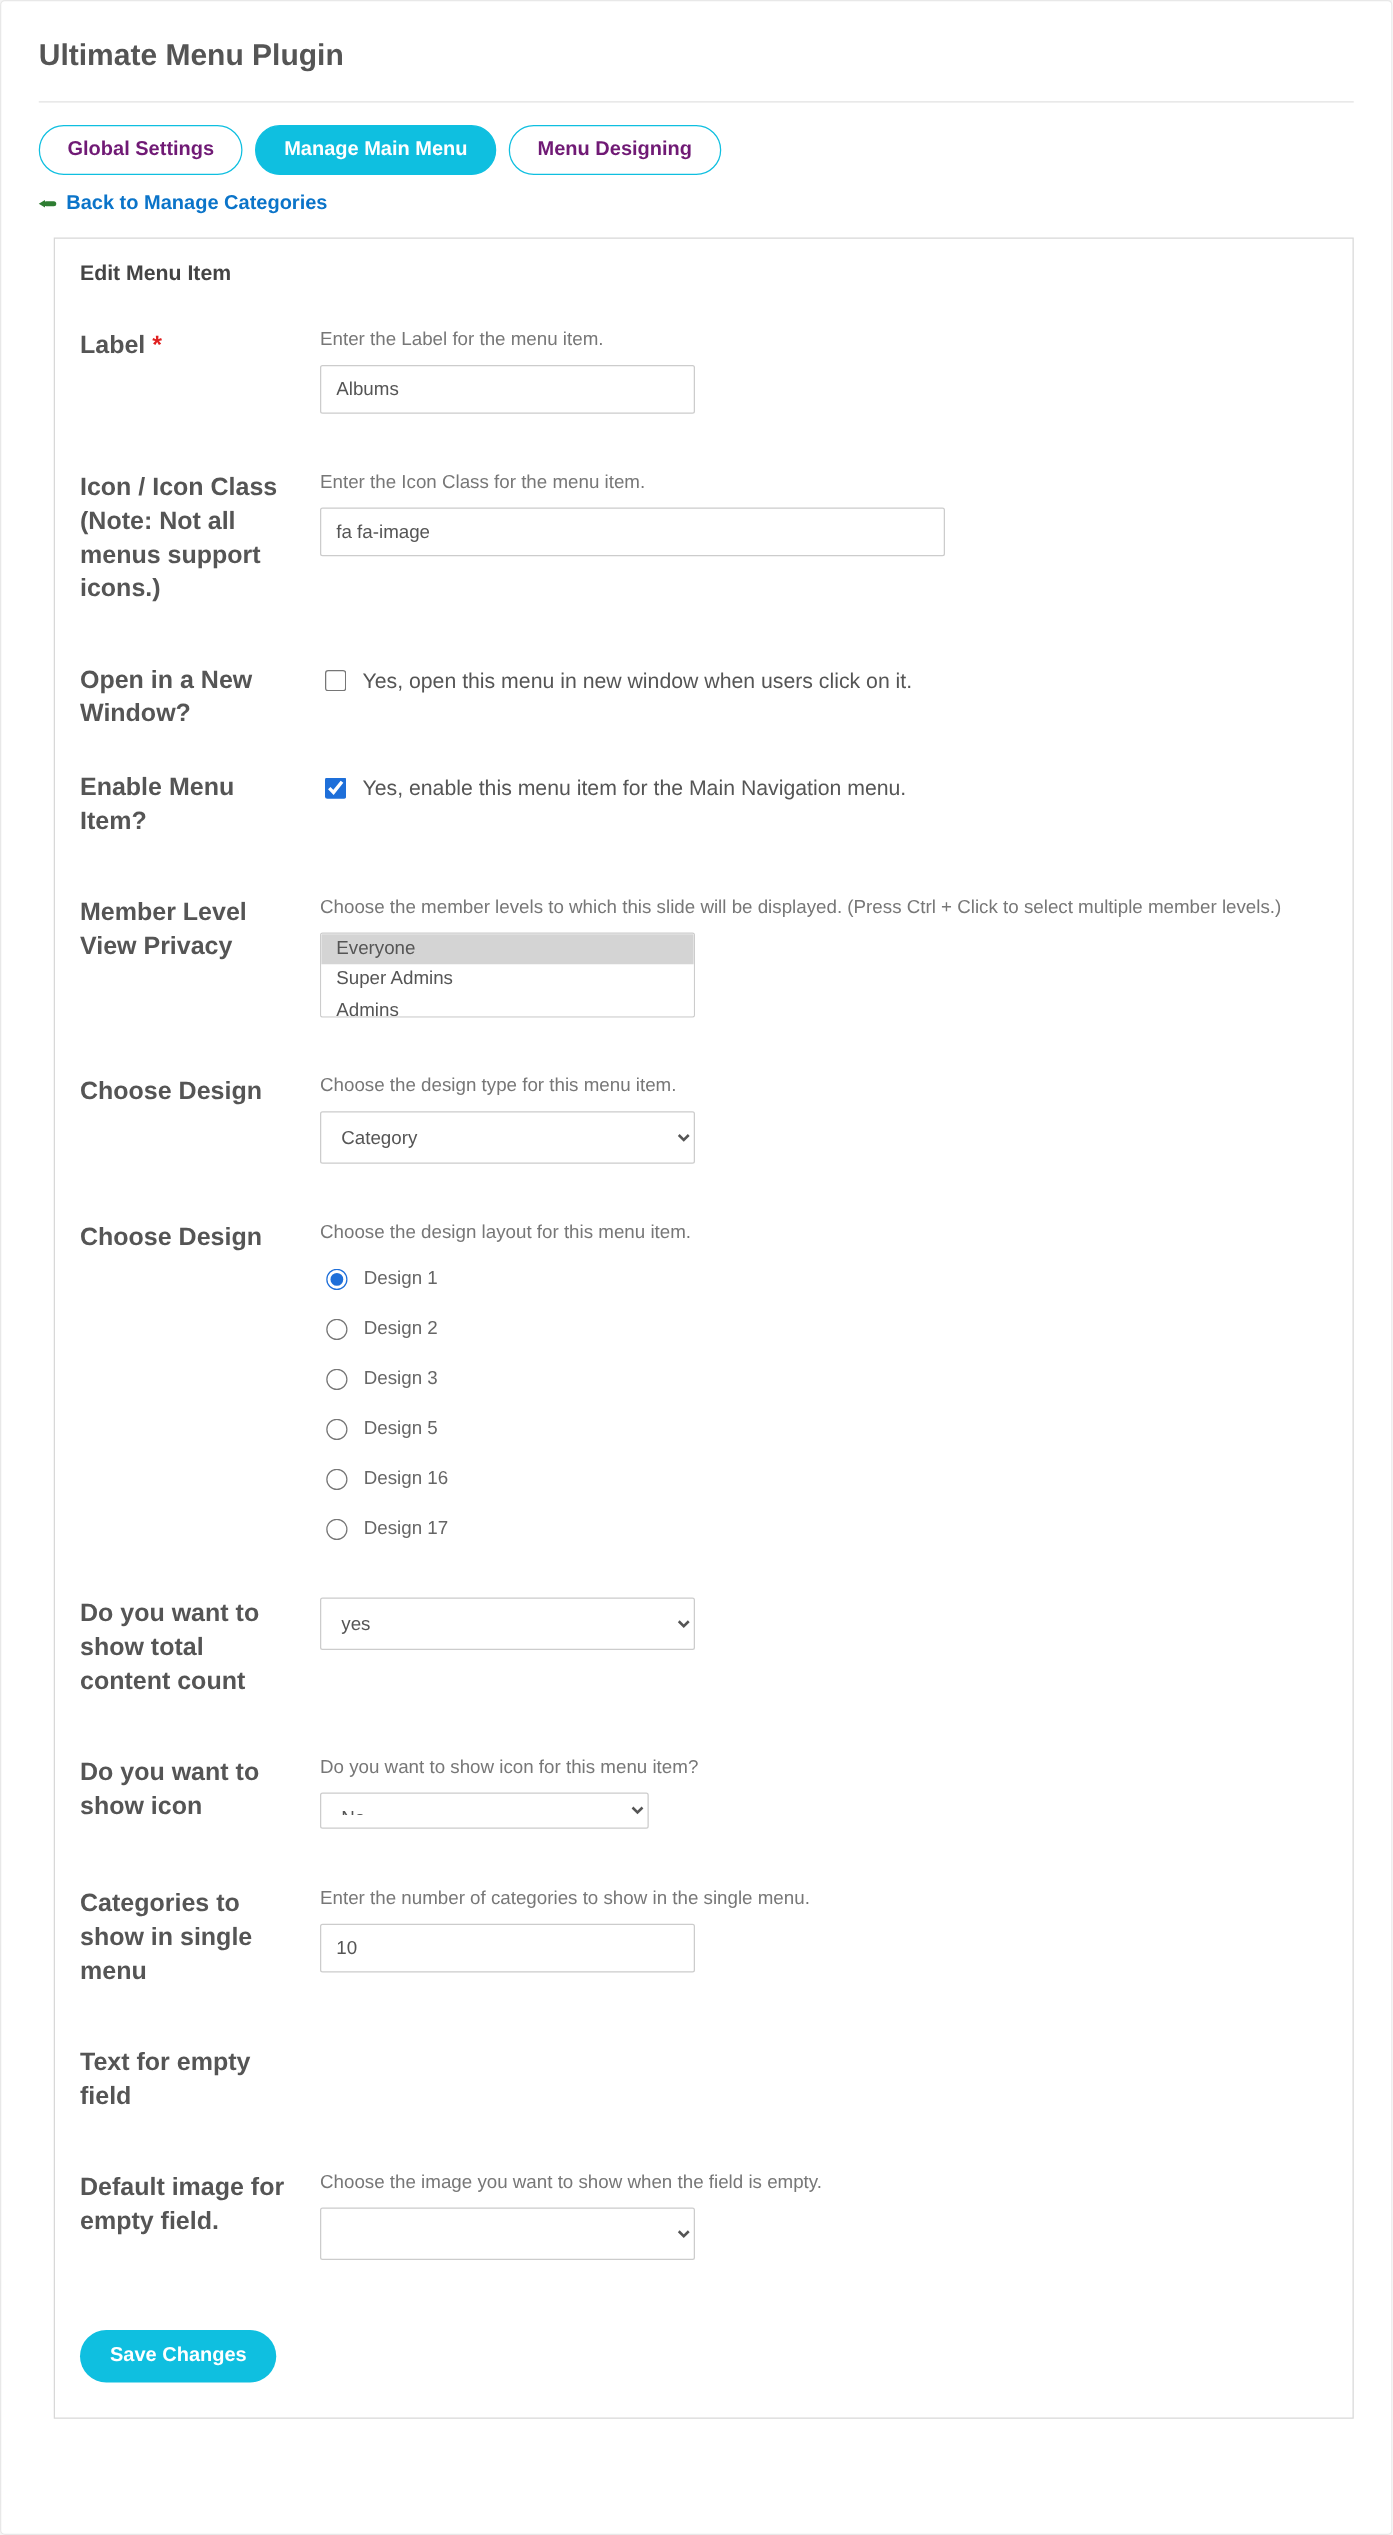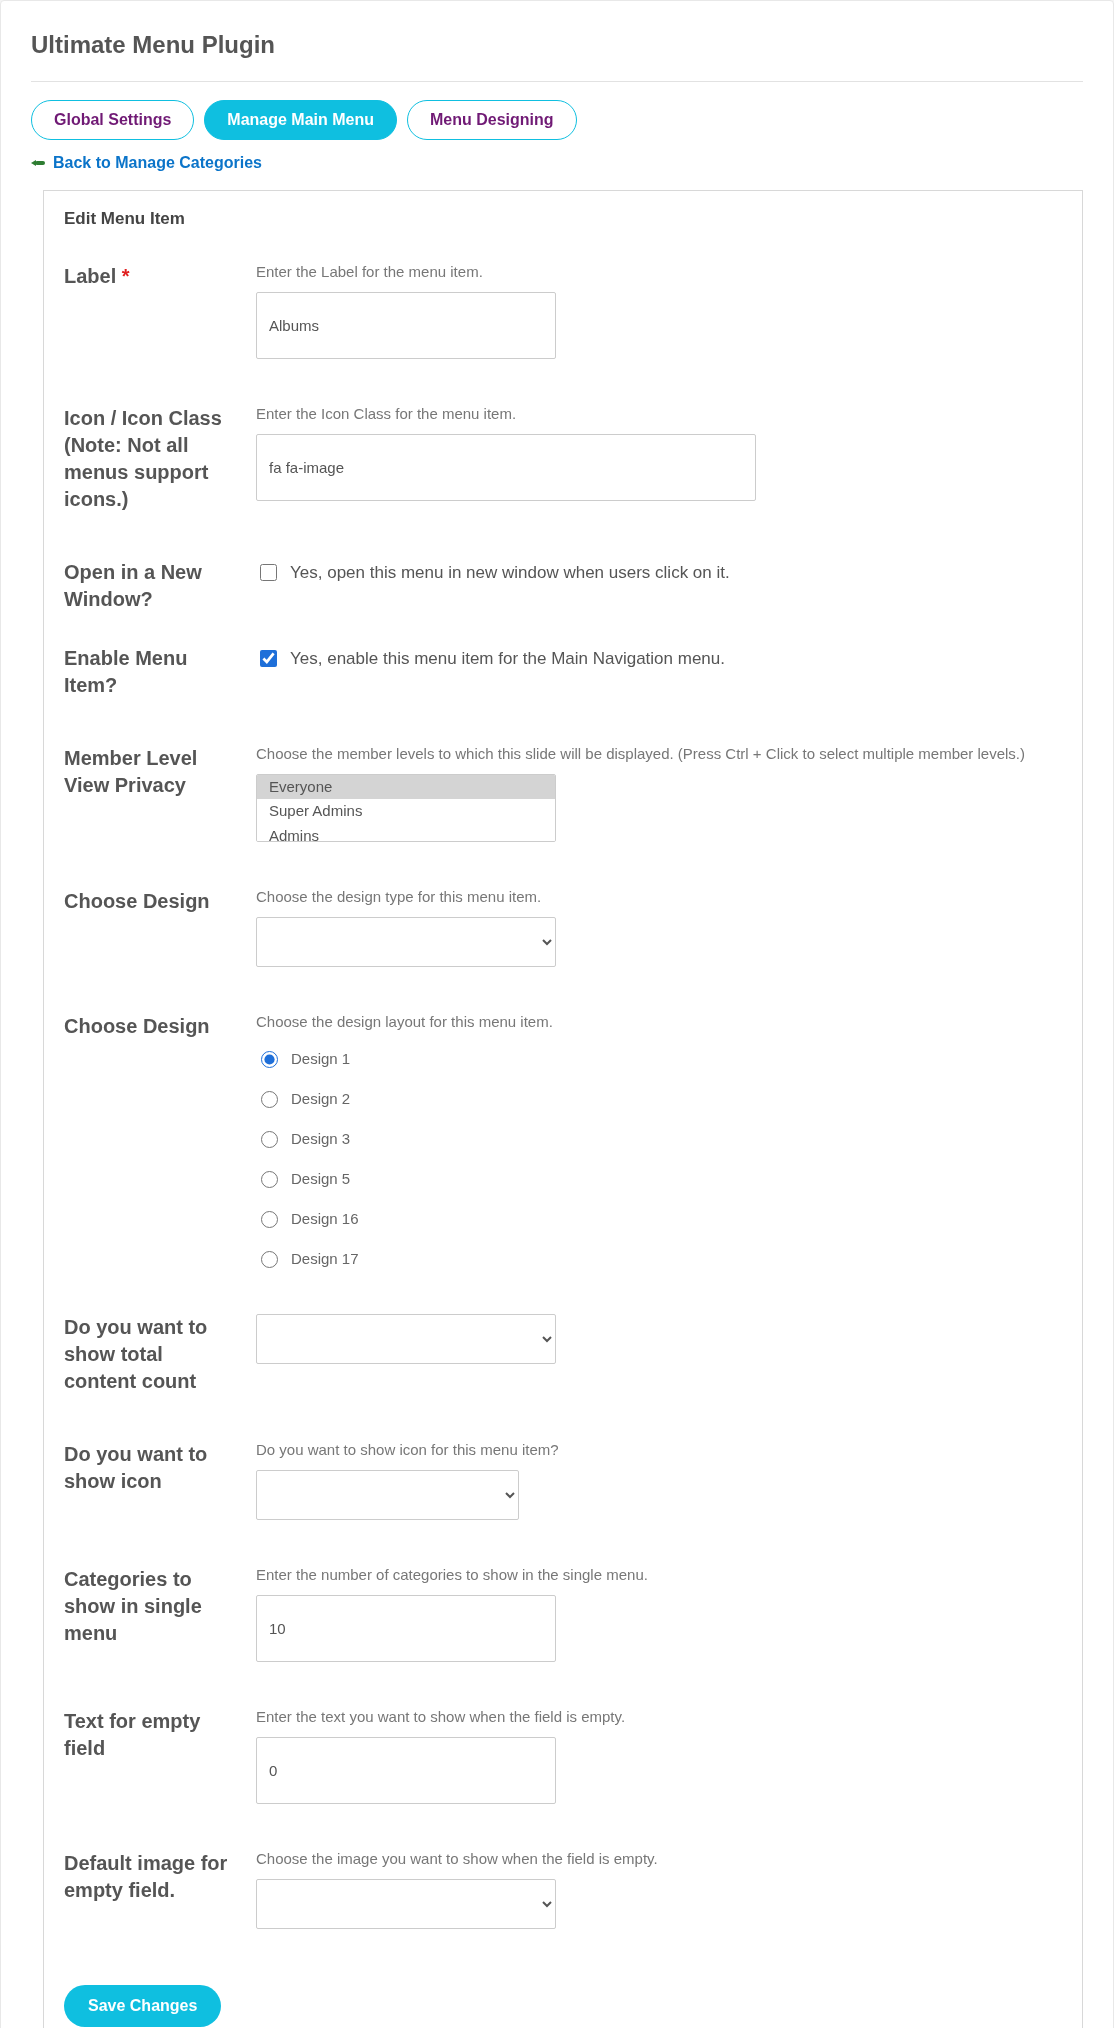--- a/index.html
+++ b/index.html
@@ -71,7 +71,7 @@
     background:#fff;
     font-size:15px;
     color:#555;
-    padding:24px 12px;
+    padding:10px 12px;
     border-radius:2px;
   }
   input.std { width:300px; }

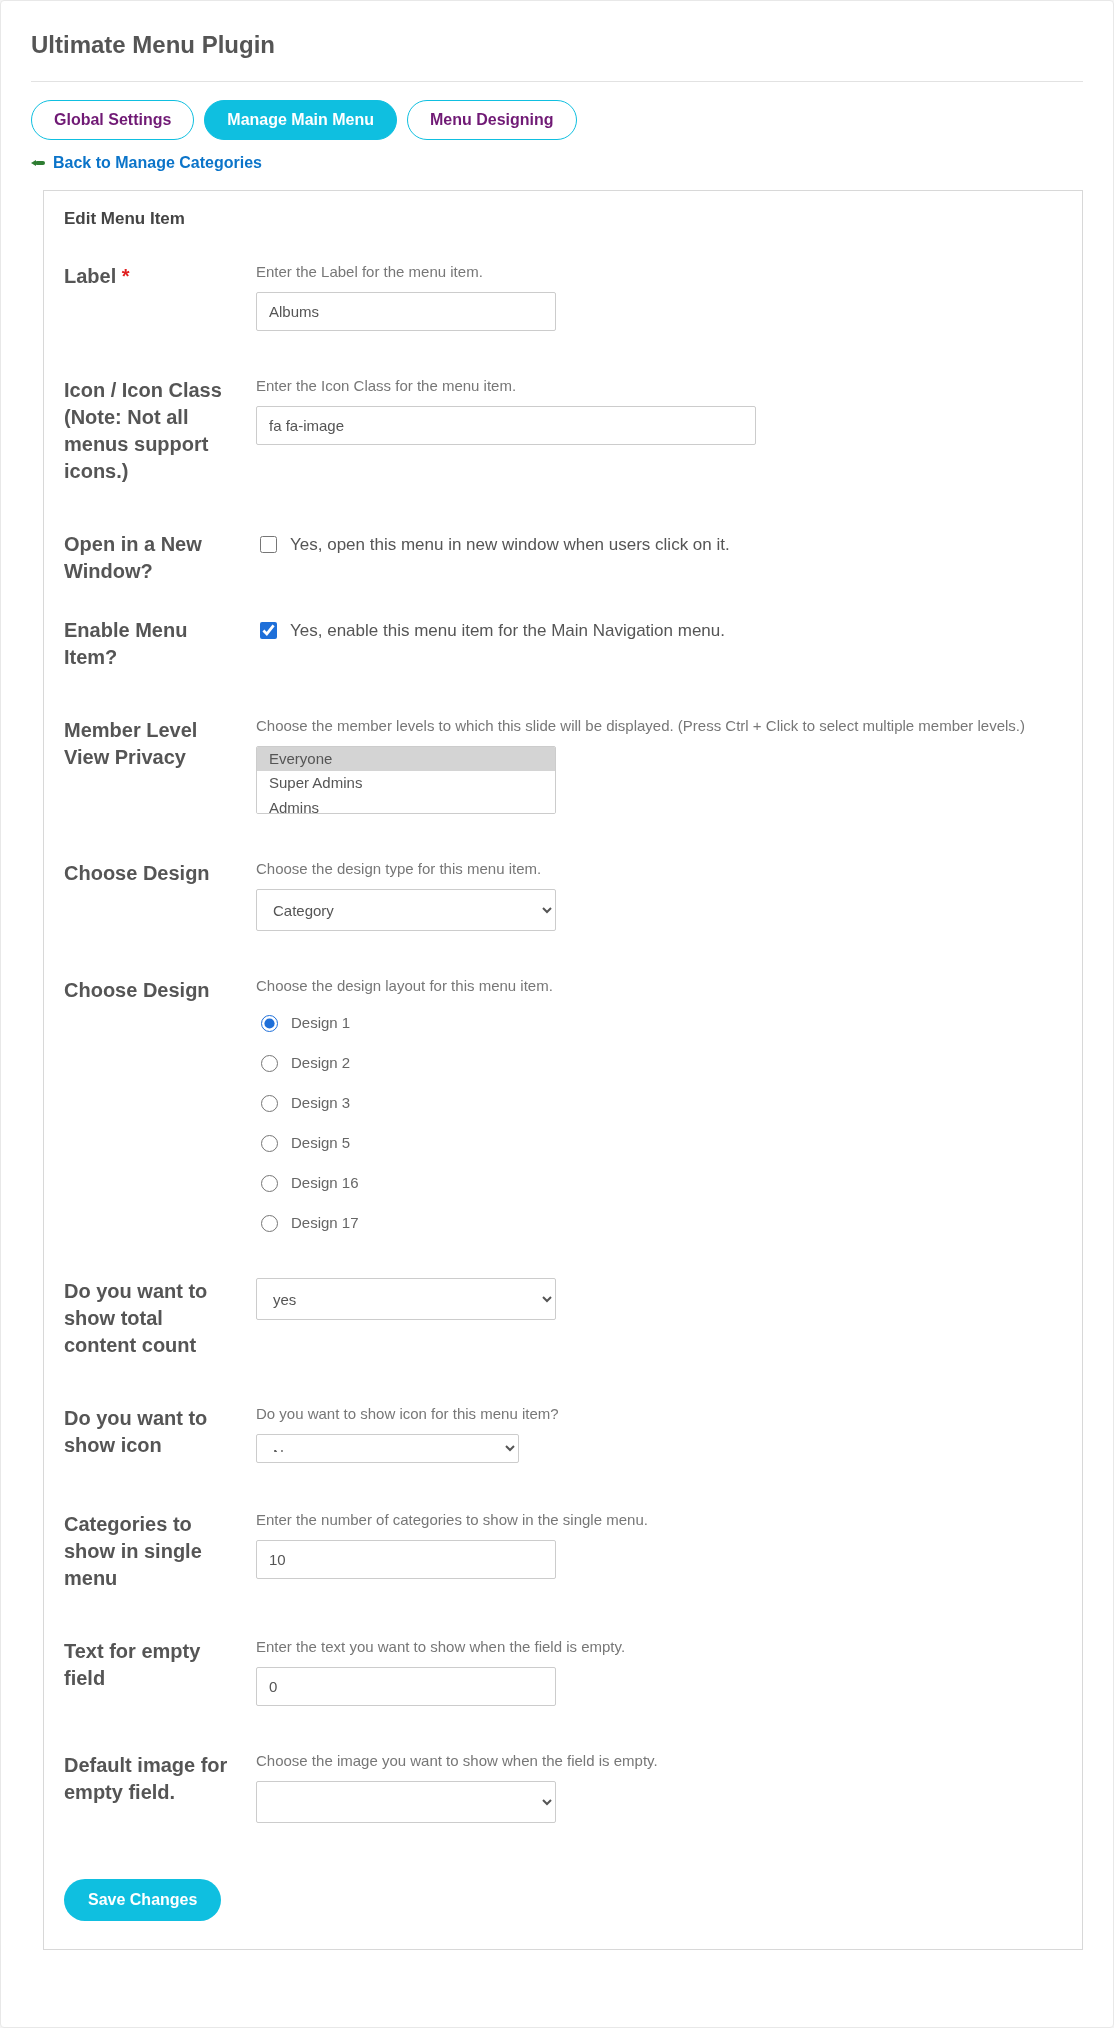--- a/index.html
+++ b/index.html
@@ -285,10 +285,6 @@
       <div class="label-col">
         <span class="label-txt">Text for empty field</span>
       </div>
-      <div class="ctrl-col">
-        <div class="help">Enter the text you want to show when the field is empty.</div>
-        <input type="text" class="std" value="0" style="">
-      </div>
     </div>
 
     

